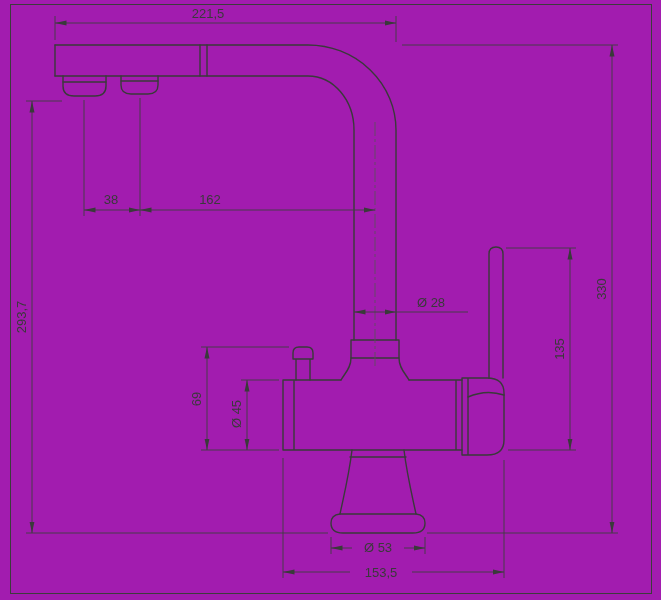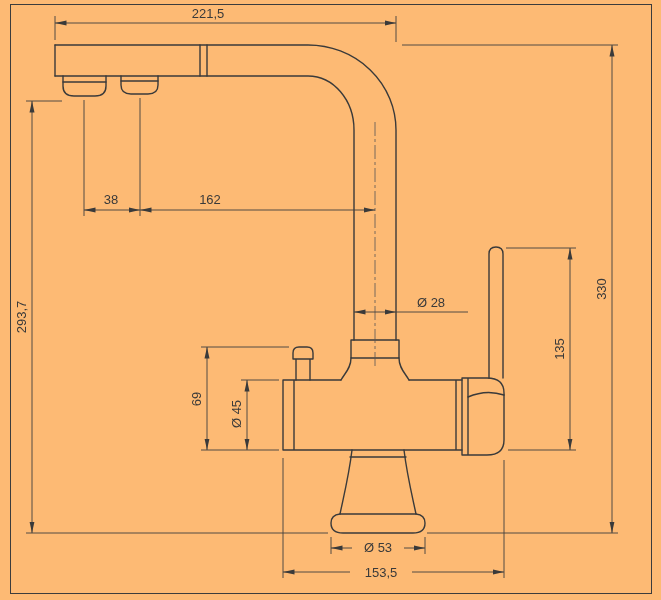--- a/index.html
+++ b/index.html
@@ -4,7 +4,7 @@
 <style>
   html,body{margin:0;padding:0;background:#ffffff;}
   body{width:661px;height:600px;font-family:"Liberation Sans",sans-serif;}
-  .stage{position:relative;width:661px;height:600px;background:#fdba74;text-align:right;}
+  .stage{position:relative;width:661px;height:600px;background:#a21caf;text-align:right;}
   svg{display:block;}
   .o{stroke:#3a3a3a;stroke-width:1.4;fill:none;stroke-linecap:round;stroke-linejoin:round;}
   .d{stroke:#3f3f3f;stroke-width:0.9;fill:none;}

